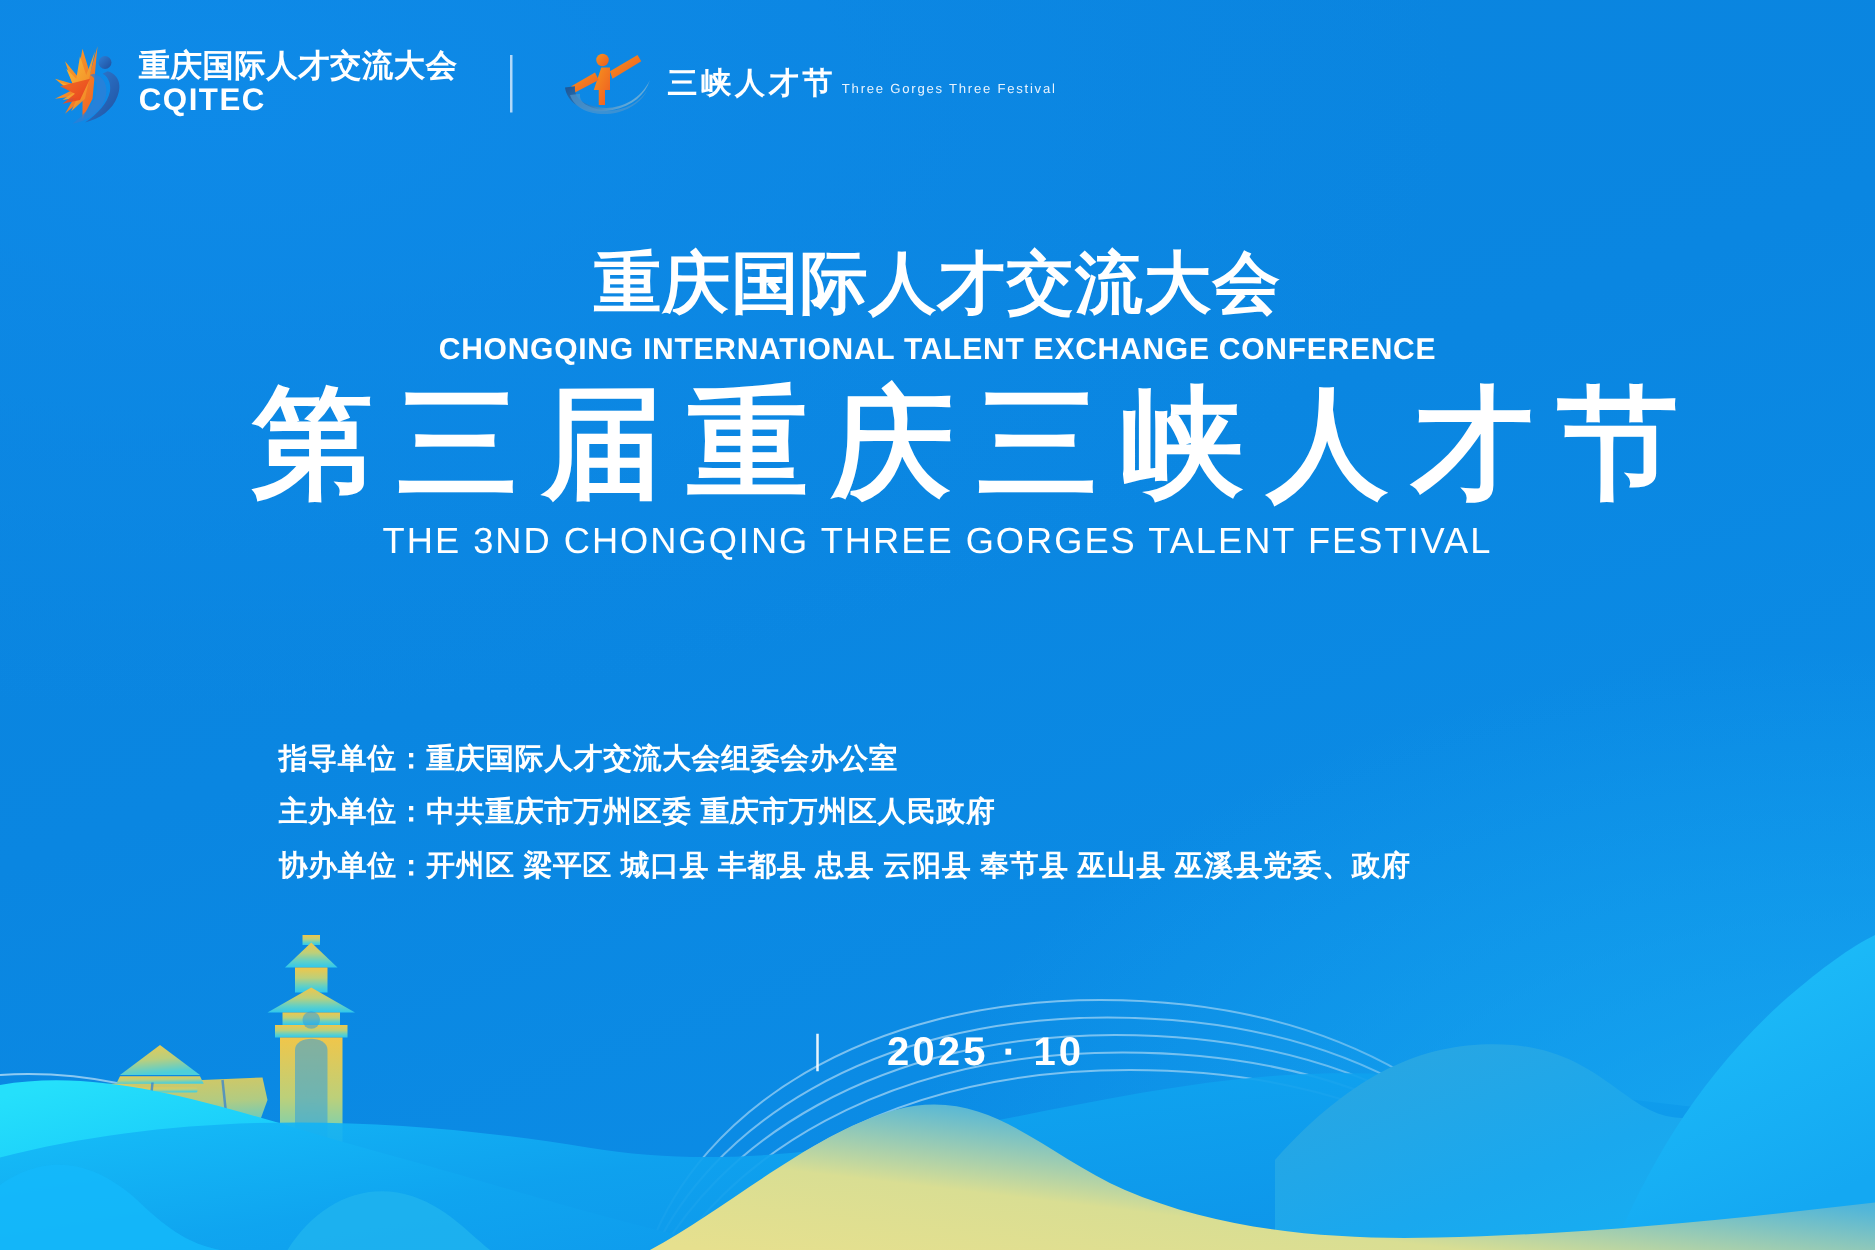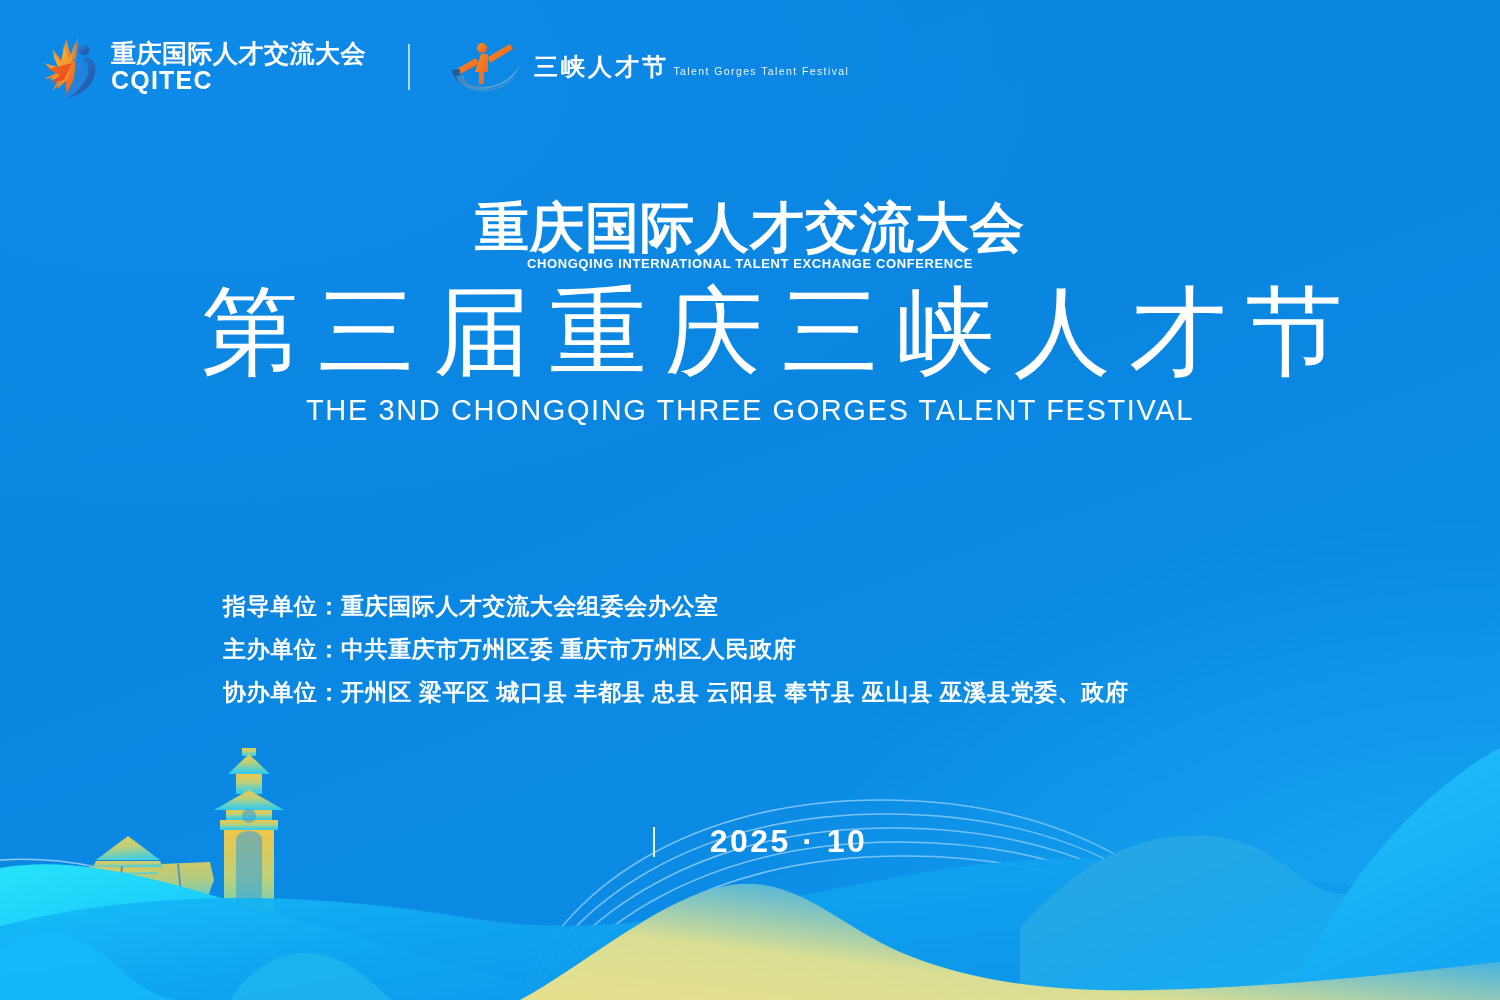--- a/index.html
+++ b/index.html
@@ -298,7 +298,7 @@
       </span>
       <span class="logo-text-tg">
         <span class="cn">三峡人才节</span>
-        <span class="en">Talent Gorges Talent Festival</span>
+        <span class="en">Three Gorges Three Festival</span>
       </span>
     </div>
   </div>

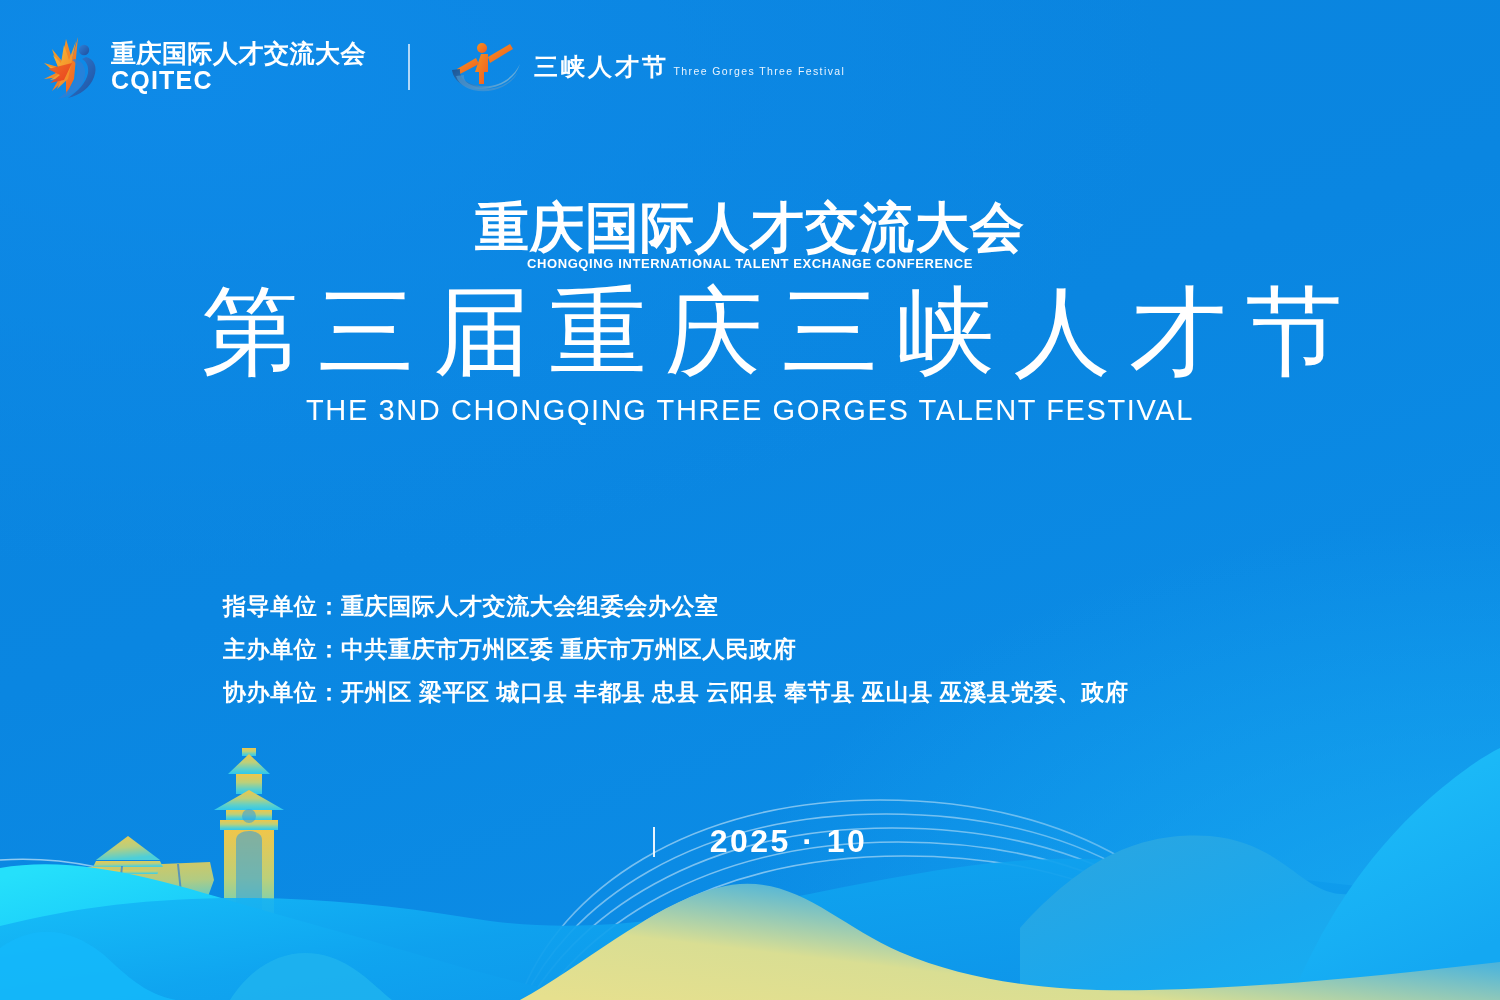--- a/index.html
+++ b/index.html
@@ -69,8 +69,8 @@
     letter-spacing:1px; line-height:1.08; white-space:nowrap;
   }
   .t-conf-en{
-    color:#fff; font-size:13px; font-weight:bold;
-    letter-spacing:.6px; margin-top:0; white-space:nowrap;
+    color:#fff; font-size:24px; font-weight:bold;
+    letter-spacing:.6px; margin-top:10px; white-space:nowrap;
   }
   .t-main-cn{
     color:#fff; font-size:97px; font-weight:normal;

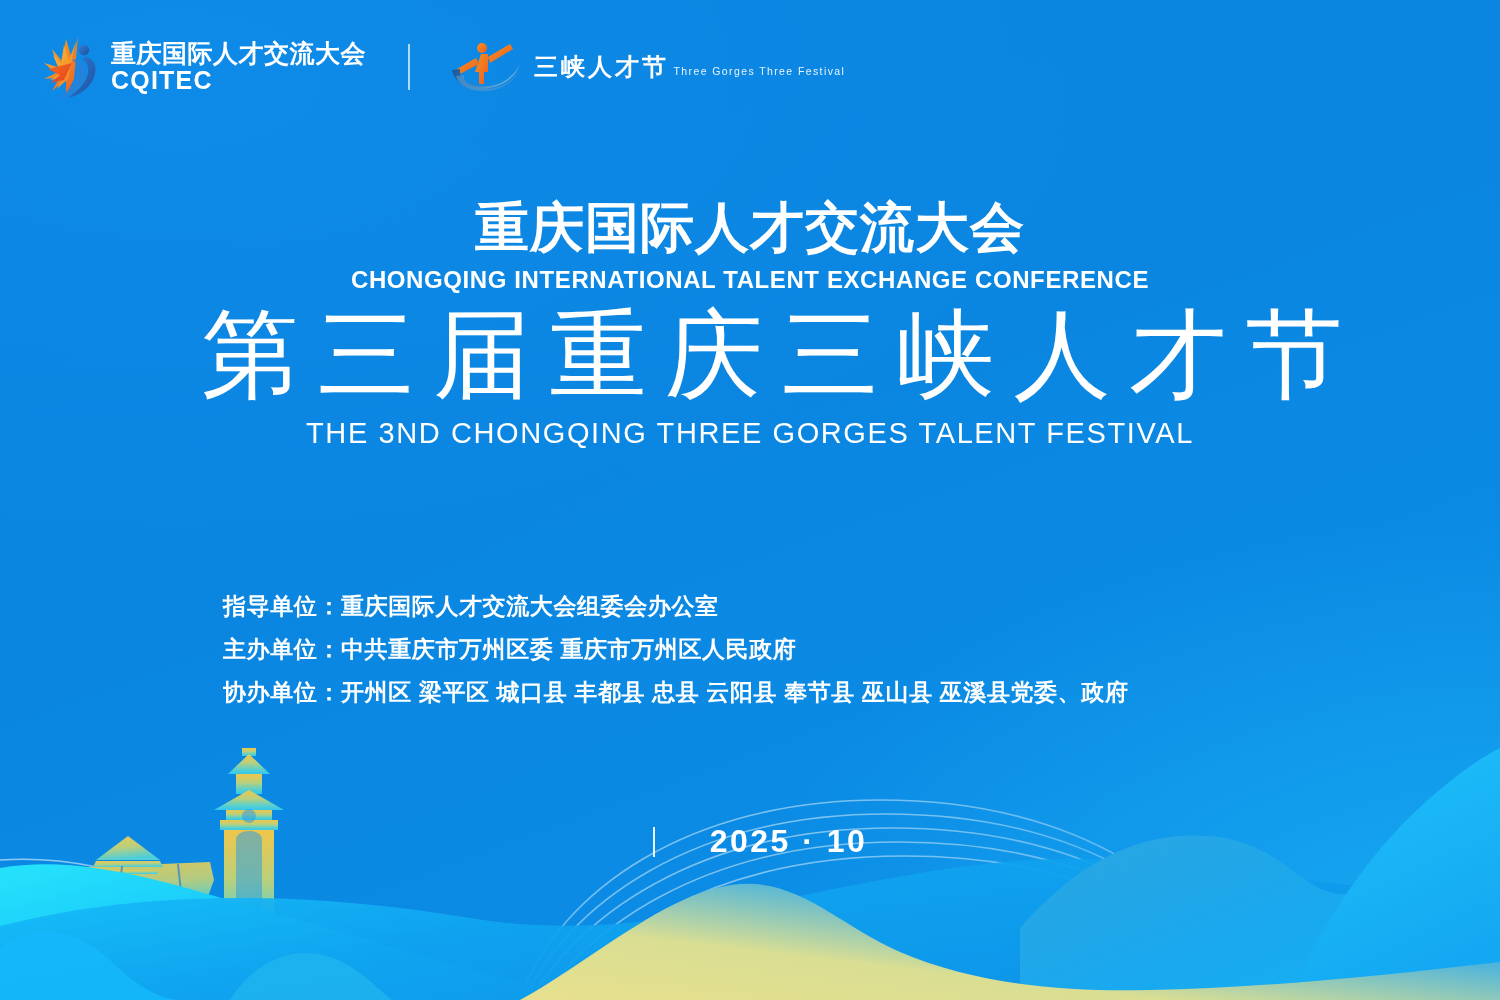--- a/index.html
+++ b/index.html
@@ -73,7 +73,7 @@
     letter-spacing:.6px; margin-top:10px; white-space:nowrap;
   }
   .t-main-cn{
-    color:#fff; font-size:97px; font-weight:normal;
+    color:#fff; font-size:97px; font-weight:bold;
     letter-spacing:19px; line-height:1.14; margin-top:6px;
     white-space:nowrap; text-indent:19px;padding-left:44px;
   }

